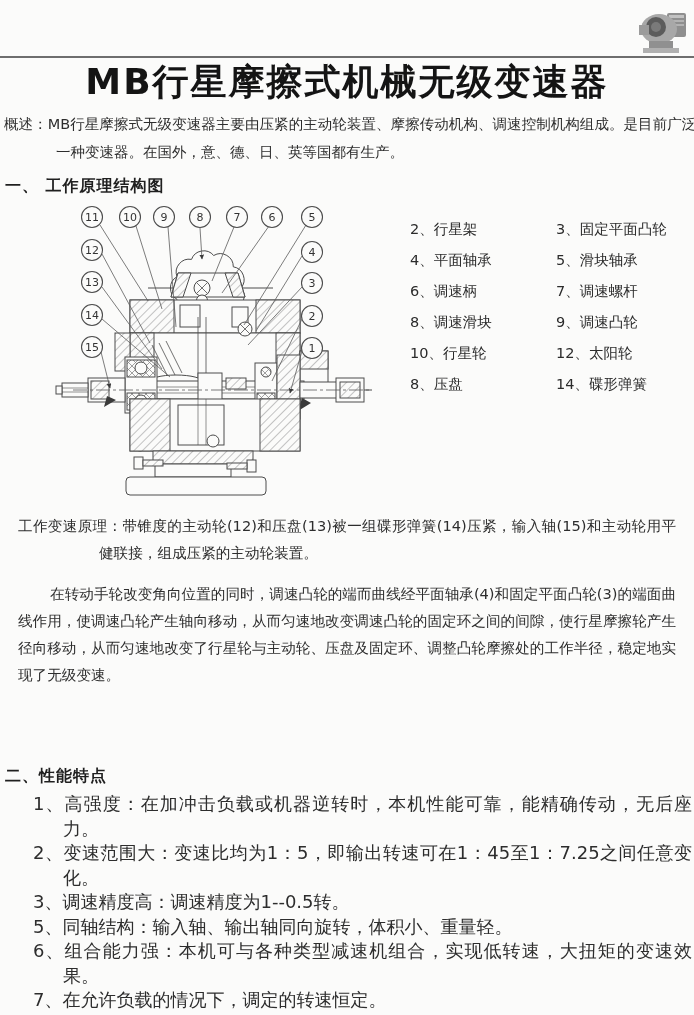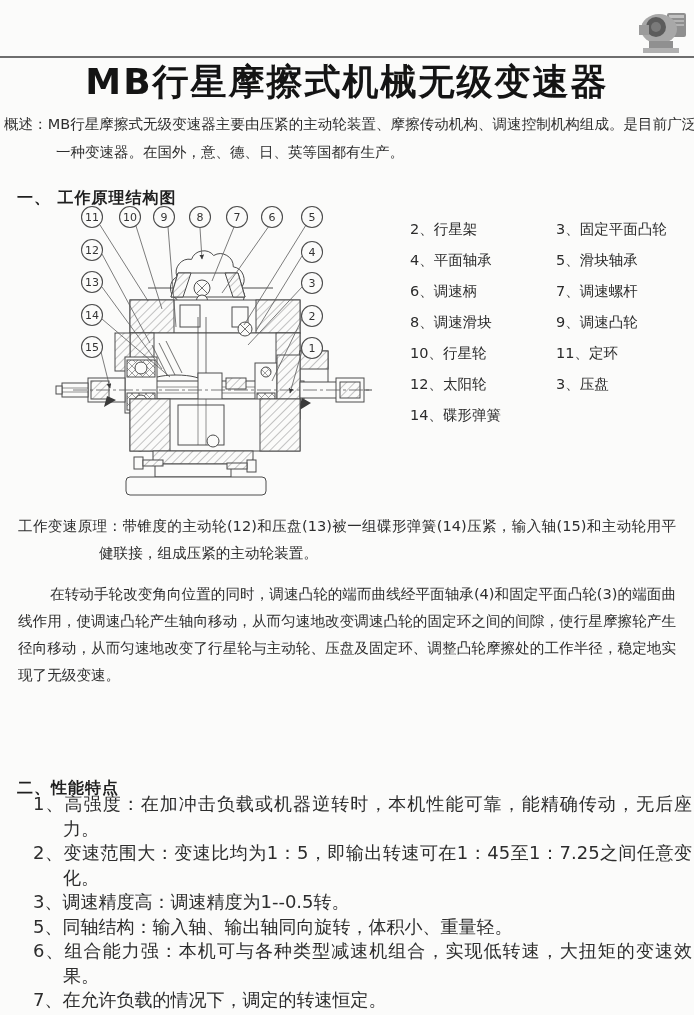--- a/index.html
+++ b/index.html
@@ -26,7 +26,7 @@
     padding-left:52px;text-indent:-52px;
   }
 
-  .sec-h{position:absolute;left:5px;margin:12px;font-size:16px;font-weight:bold;color:#1f1f1f;letter-spacing:1px;}
+  .sec-h{position:absolute;left:5px;margin:0;font-size:16px;font-weight:bold;color:#1f1f1f;letter-spacing:1px;}
   .sec1{top:176px;}
   .sec2{top:766px;}
 

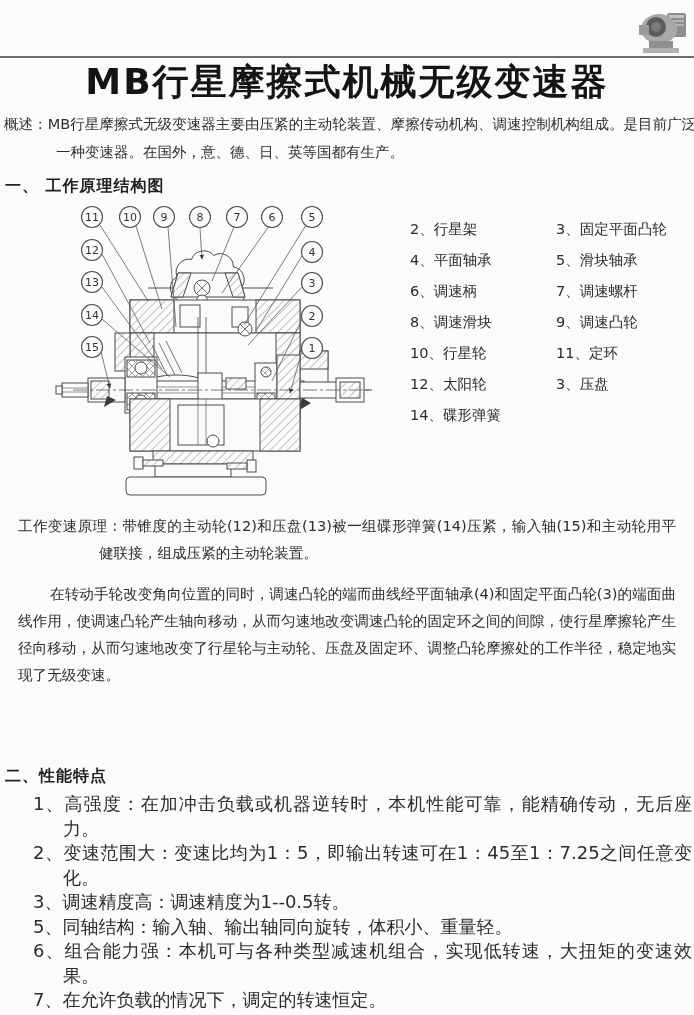--- a/index.html
+++ b/index.html
@@ -233,7 +233,6 @@
       <div>8、调速滑块</div>
       <div>9、调速凸轮</div>
       <div>10、行星轮</div>
-      <div>11、定环</div>
       <div>12、太阳轮</div>
       <div>3、压盘</div>
       <div>14、碟形弹簧</div>

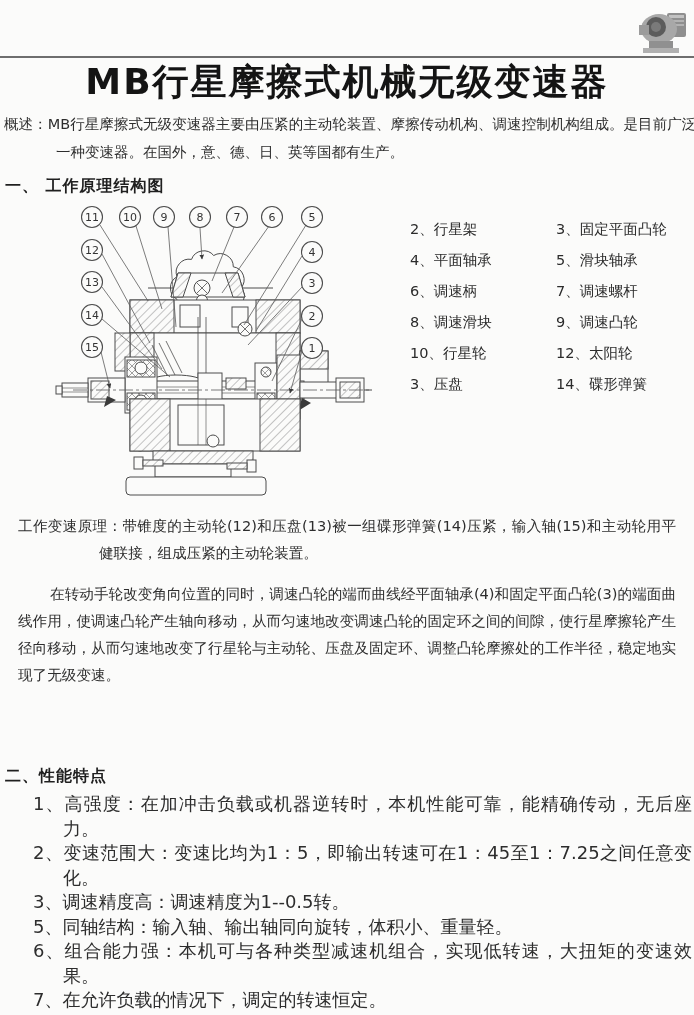--- a/index.html
+++ b/index.html
@@ -234,7 +234,7 @@
       <div>9、调速凸轮</div>
       <div>10、行星轮</div>
       <div>12、太阳轮</div>
-      <div>3、压盘</div>
+      <div>8、压盘</div>
       <div>14、碟形弹簧</div>
     </div>
   </div>

